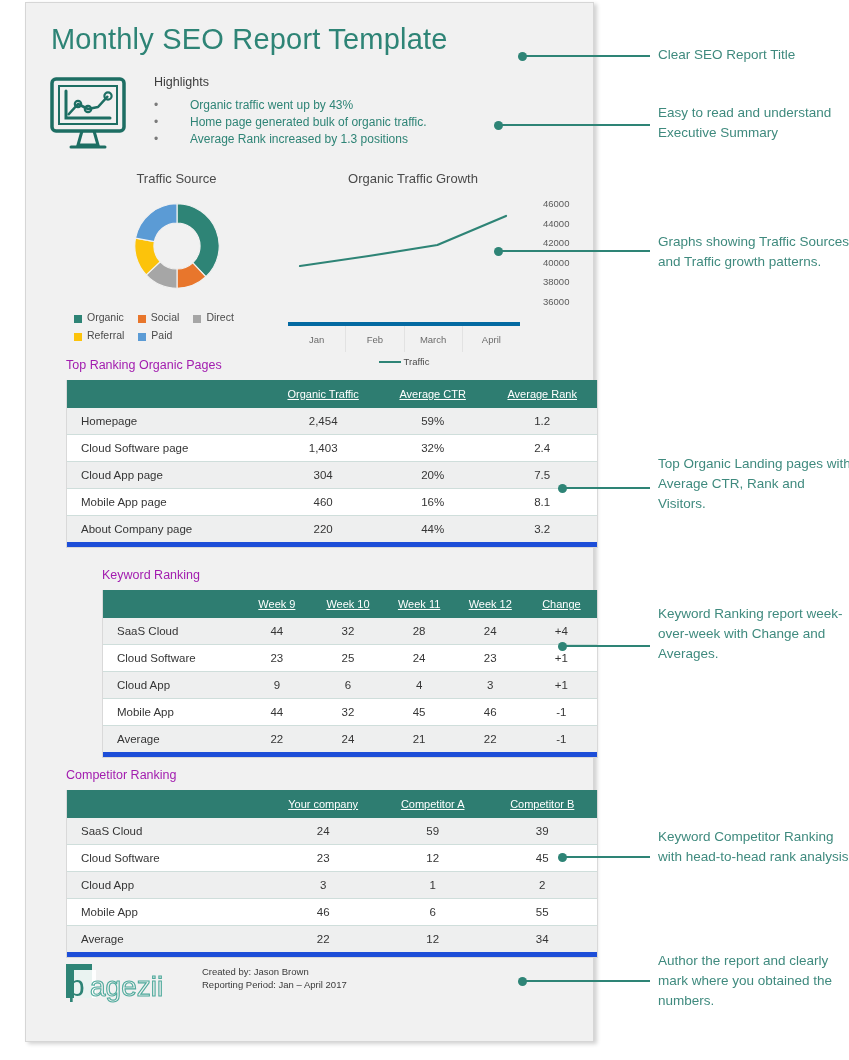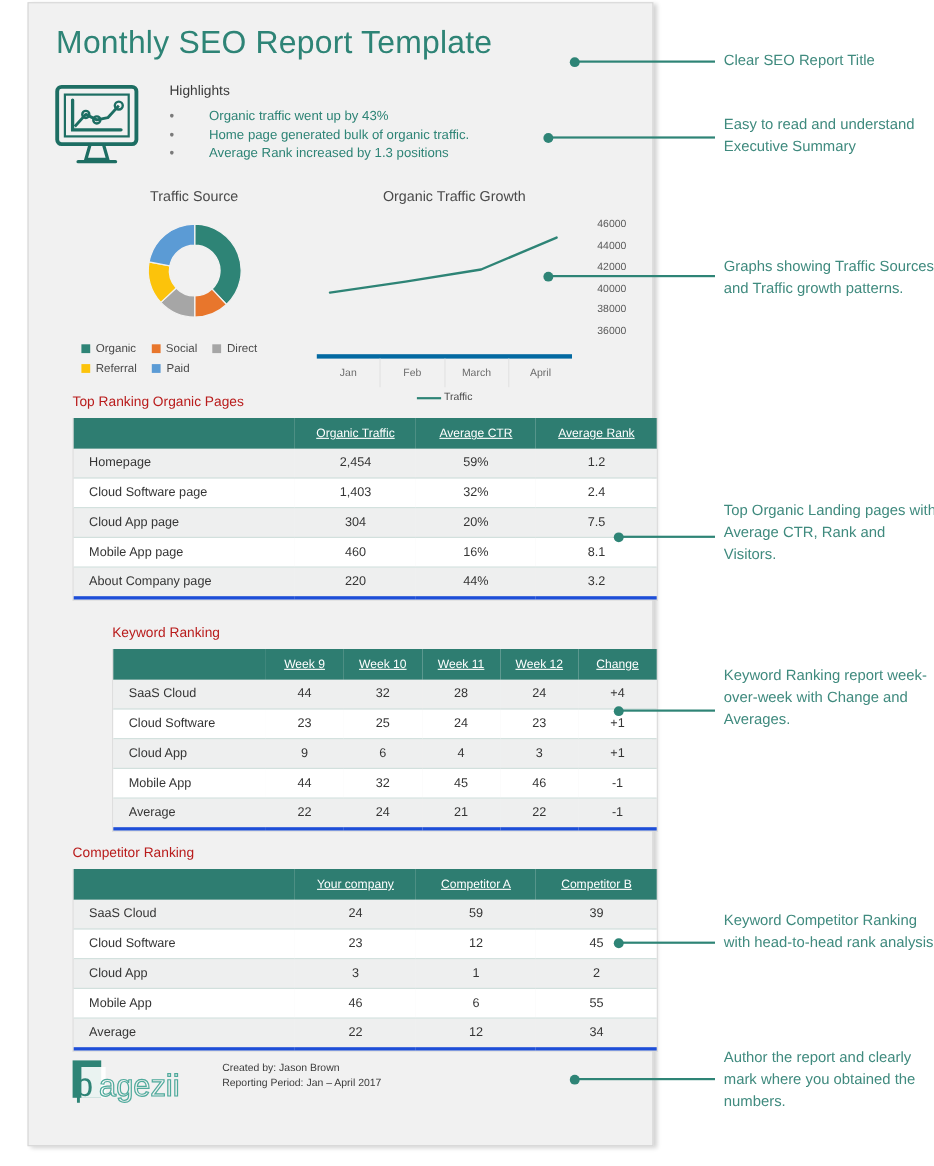--- a/index.html
+++ b/index.html
@@ -43,7 +43,7 @@
   .donut-wrap { margin-top: 12px; display: flex; justify-content: center; }
   .legend { position: absolute; left: 10px; top: 140px; width: 225px;
             display: flex; flex-wrap: wrap; }
-  .legend-item { display: flex; align-items: center; font-size: 10.5px; color: #4a4a4a;
+  .legend-item { display: flex; align-items: flex-end; font-size: 10.5px; color: #4a4a4a;
                  margin: 0 14px 6px 0; }
   .legend-sw { width: 8px; height: 8px; margin-right: 5px; flex: none; }
 

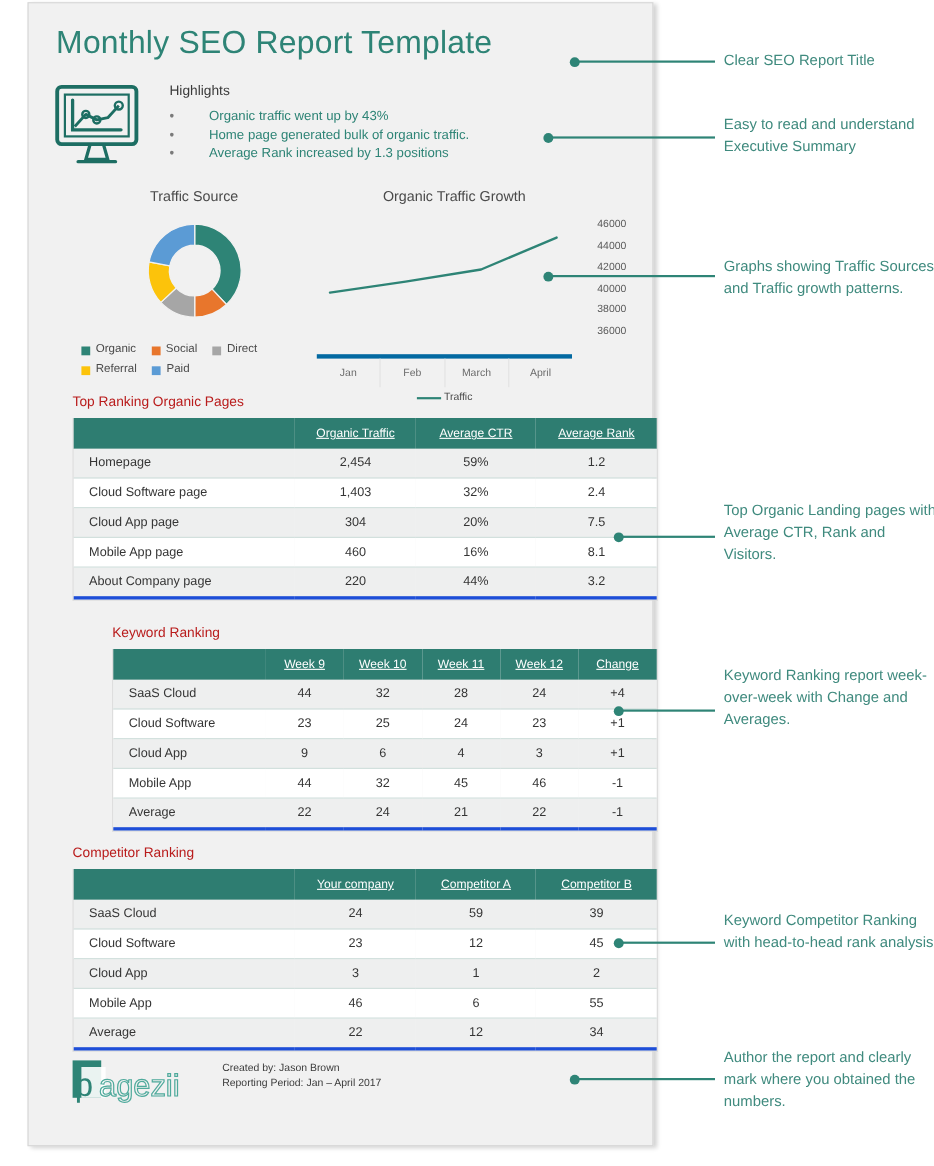--- a/index.html
+++ b/index.html
@@ -63,7 +63,7 @@
 
   
   .section { position: absolute; left: 40px; width: 532px; }
-  .section-title { font-size: 12.5px; color: #b91c1c; margin-bottom: 8px; font-weight: normal; }
+  .section-title { font-size: 12.5px; color: #a21caf; margin-bottom: 8px; font-weight: normal; }
   table { width: 100%; border-collapse: collapse; table-layout: fixed; }
   thead th {
     background: #2e7d71; color: #ffffff; font-size: 11px; font-weight: normal;

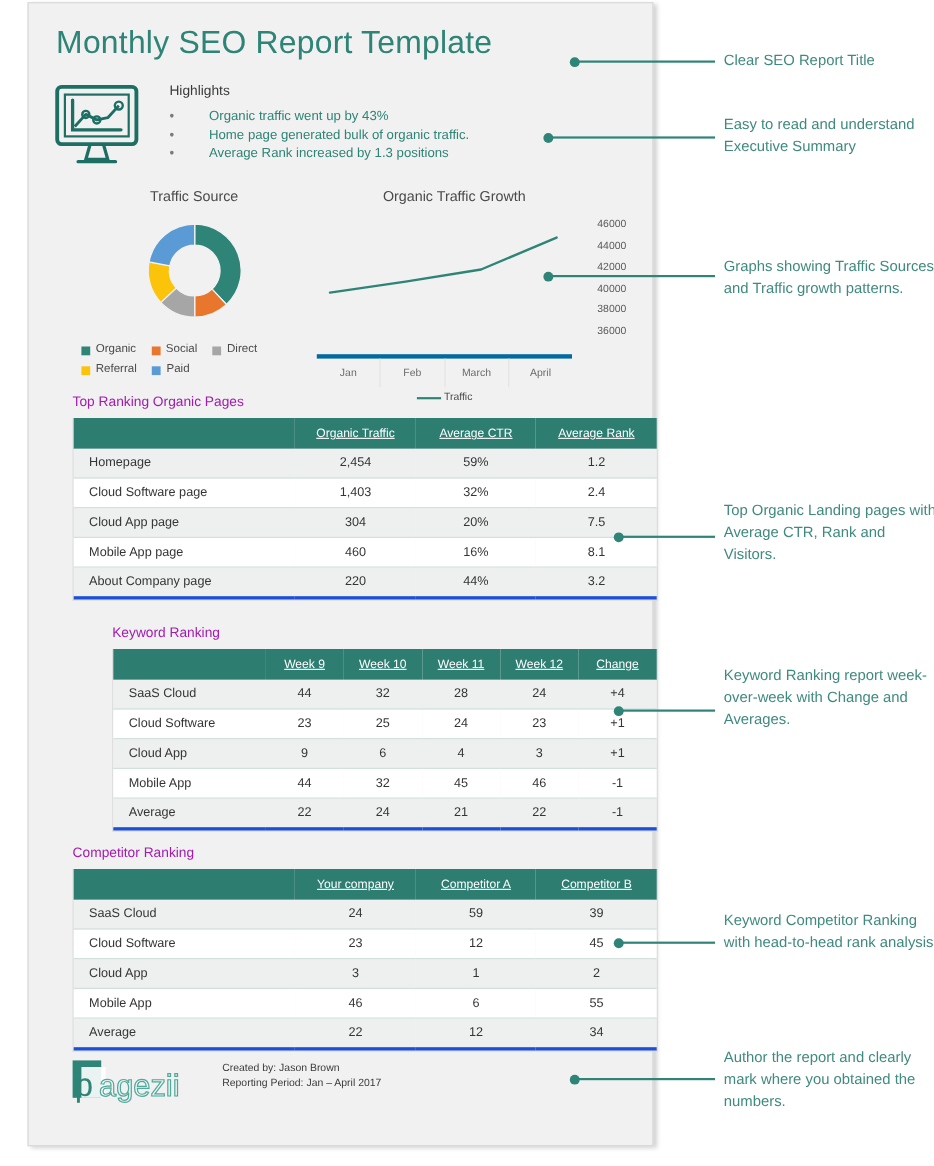--- a/index.html
+++ b/index.html
@@ -75,7 +75,7 @@
   tbody td.first { text-align: left; padding-left: 14px; }
   tbody tr:nth-child(odd) { background: #eeefef; }
   tbody tr:nth-child(even) { background: #ffffff; }
-  tbody tr:last-child td { border-bottom: 3px solid #1d4ed8; }
+  tbody tr:last-child td { border-bottom: 5px solid #1d4ed8; }
   .tbl-wrap { border: 1px solid #d9d9d9; border-top: none; }
 
   

